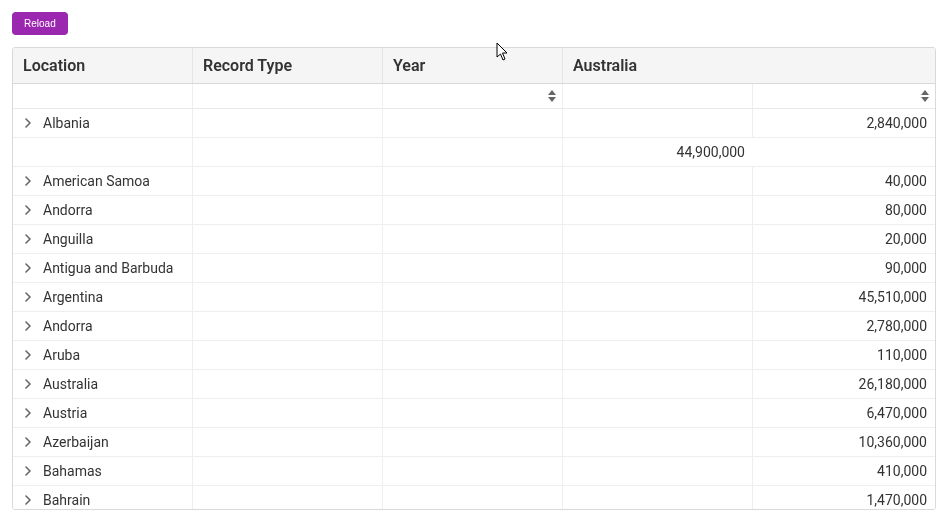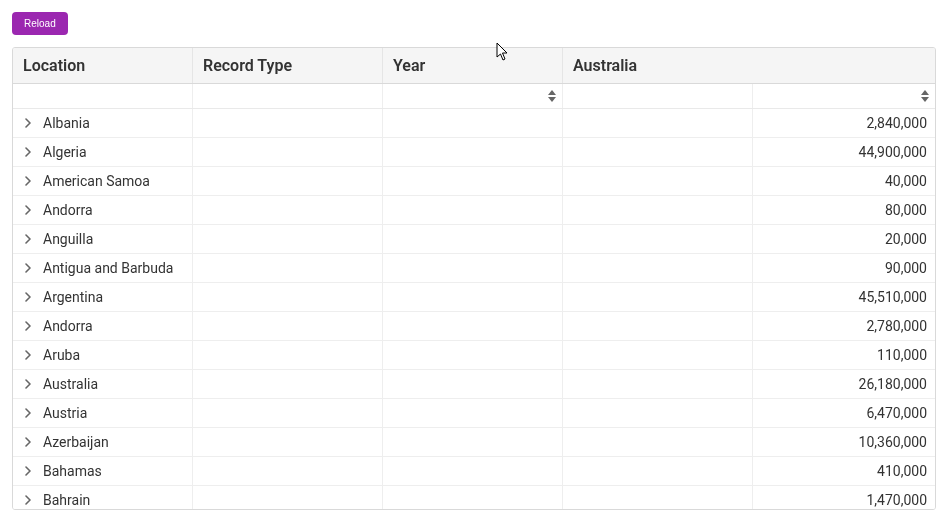--- a/index.html
+++ b/index.html
@@ -197,14 +197,6 @@
           <div class="cell num">2,840,000</div>
         </div>
         <div class="grid-row">
-          <div class="cell loc">
-            <span class="expand-icon">
-              <svg width="10" height="10" viewBox="0 0 10 10">
-                <path d="M3 1 L7 5 L3 9" fill="none" stroke="#666" stroke-width="1.6" stroke-linecap="round" stroke-linejoin="round"></path>
-              </svg>
-            </span>
-            <span>Algeria</span>
-          </div>
           <div class="cell"></div>
           <div class="cell"></div>
           <div class="cell"></div>

